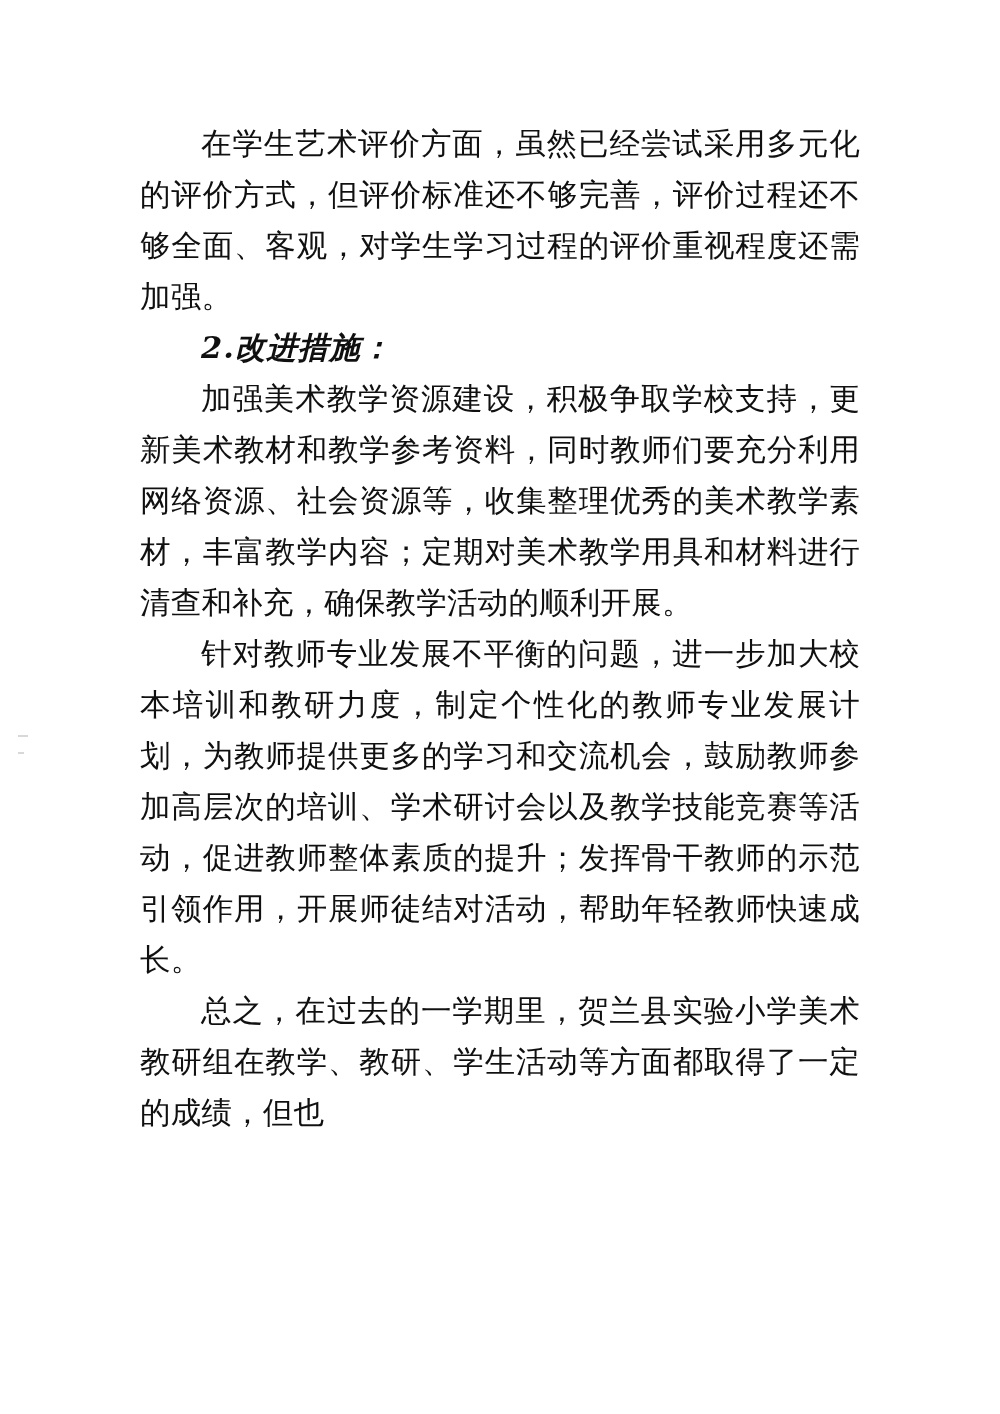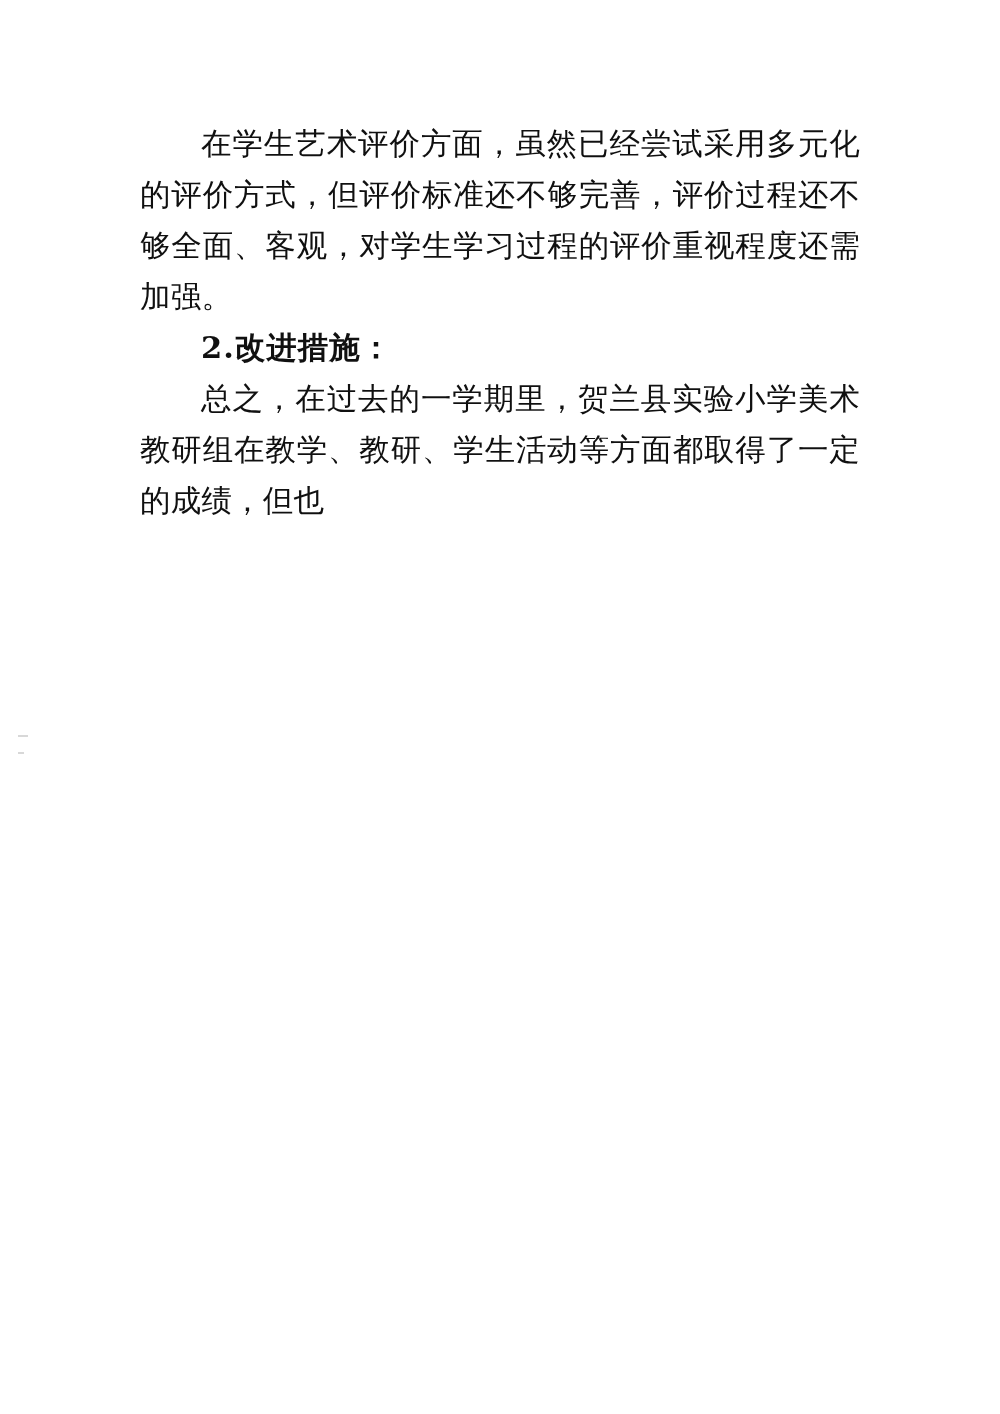--- a/index.html
+++ b/index.html
@@ -38,6 +38,7 @@
   .para.heading {
     font-weight: bold;
     letter-spacing: 1px;
+    font-style: italic;
   }
   .para + .para {
     margin-top: 0;

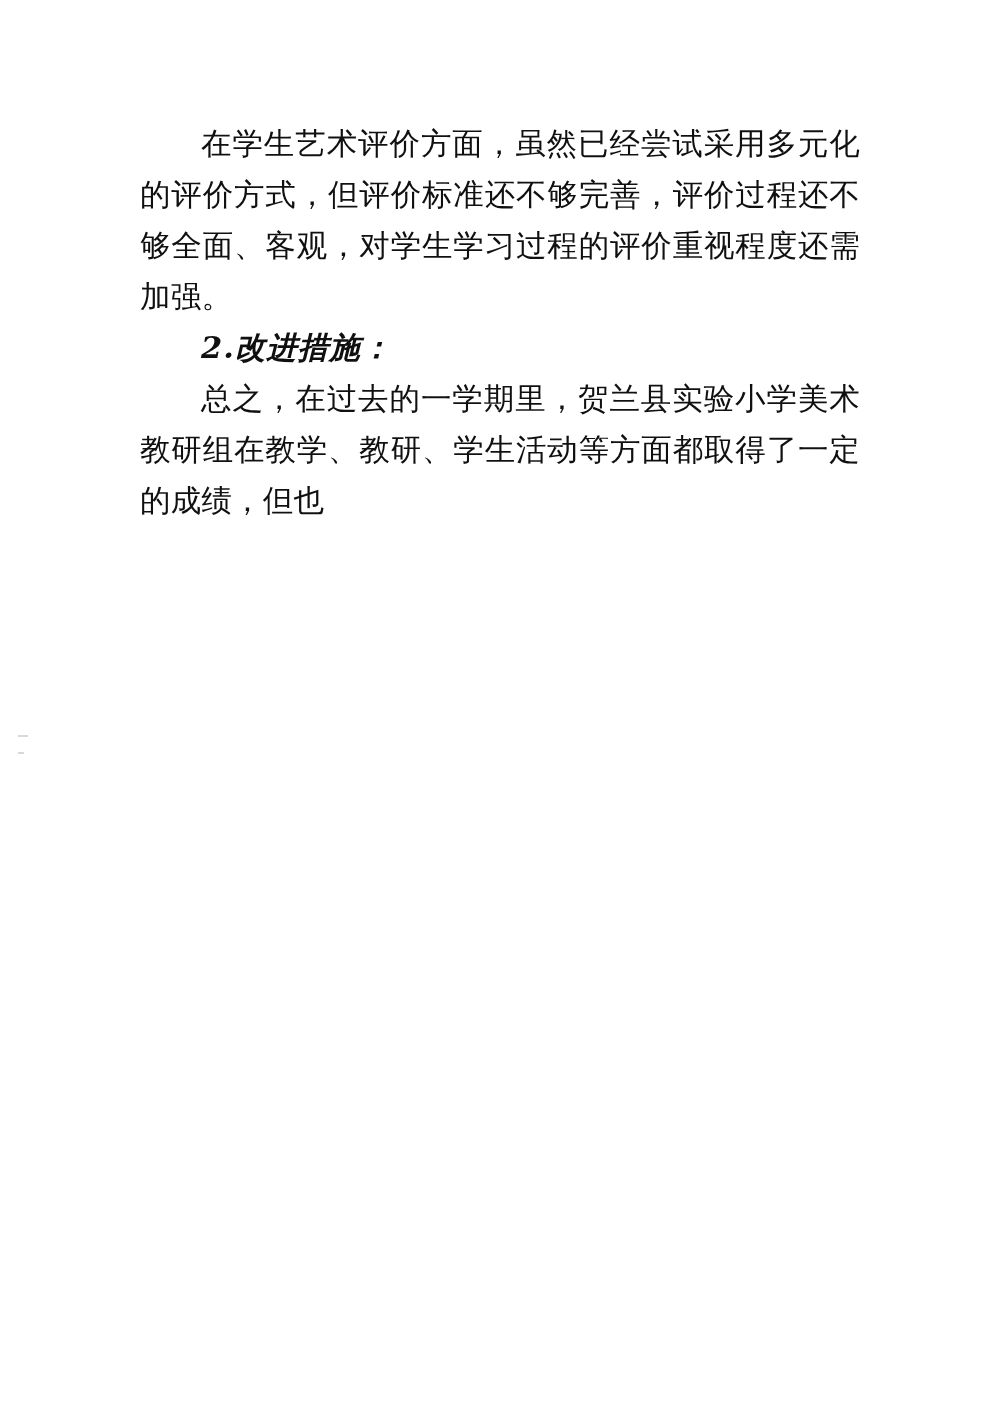--- a/index.html
+++ b/index.html
@@ -65,6 +65,7 @@
   <div class="doc-body">
     <p class="para">在学生艺术评价方面，虽然已经尝试采用多元化的评价方式，但评价标准还不够完善，评价过程还不够全面、客观，对学生学习过程的评价重视程度还需加强。</p>
     <p class="para heading">2.改进措施：</p>
+    <p class="para">加强美术教学资源建设，积极争取学校支持，更新美术教材和教学参考资料，同时教师们要充分利用网络资源、社会资源等，收集整理优秀的美术教学素材，丰富教学内容；定期对美术教学用具和材料进行清查和补充，确保教学活动的顺利开展。</p>
     <p class="para">总之，在过去的一学期里，贺兰县实验小学美术教研组在教学、教研、学生活动等方面都取得了一定的成绩，但也</p>
   </div>
 

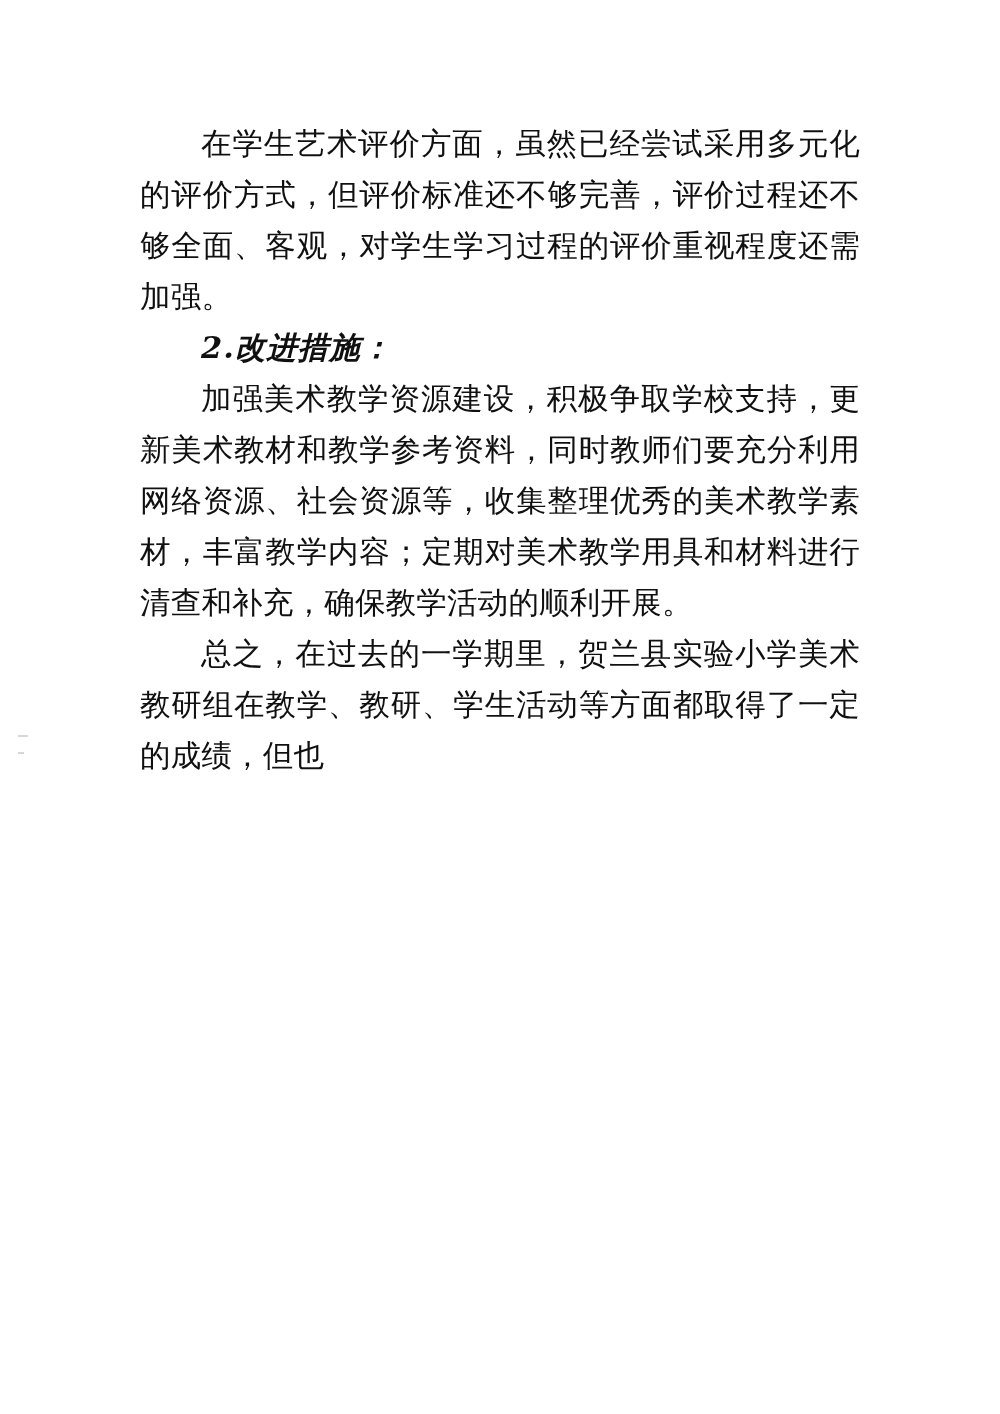--- a/index.html
+++ b/index.html
@@ -66,6 +66,7 @@
     <p class="para">在学生艺术评价方面，虽然已经尝试采用多元化的评价方式，但评价标准还不够完善，评价过程还不够全面、客观，对学生学习过程的评价重视程度还需加强。</p>
     <p class="para heading">2.改进措施：</p>
     <p class="para">加强美术教学资源建设，积极争取学校支持，更新美术教材和教学参考资料，同时教师们要充分利用网络资源、社会资源等，收集整理优秀的美术教学素材，丰富教学内容；定期对美术教学用具和材料进行清查和补充，确保教学活动的顺利开展。</p>
+    <p class="para">针对教师专业发展不平衡的问题，进一步加大校本培训和教研力度，制定个性化的教师专业发展计划，为教师提供更多的学习和交流机会，鼓励教师参加高层次的培训、学术研讨会以及教学技能竞赛等活动，促进教师整体素质的提升；发挥骨干教师的示范引领作用，开展师徒结对活动，帮助年轻教师快速成长。</p>
     <p class="para">总之，在过去的一学期里，贺兰县实验小学美术教研组在教学、教研、学生活动等方面都取得了一定的成绩，但也</p>
   </div>
 

